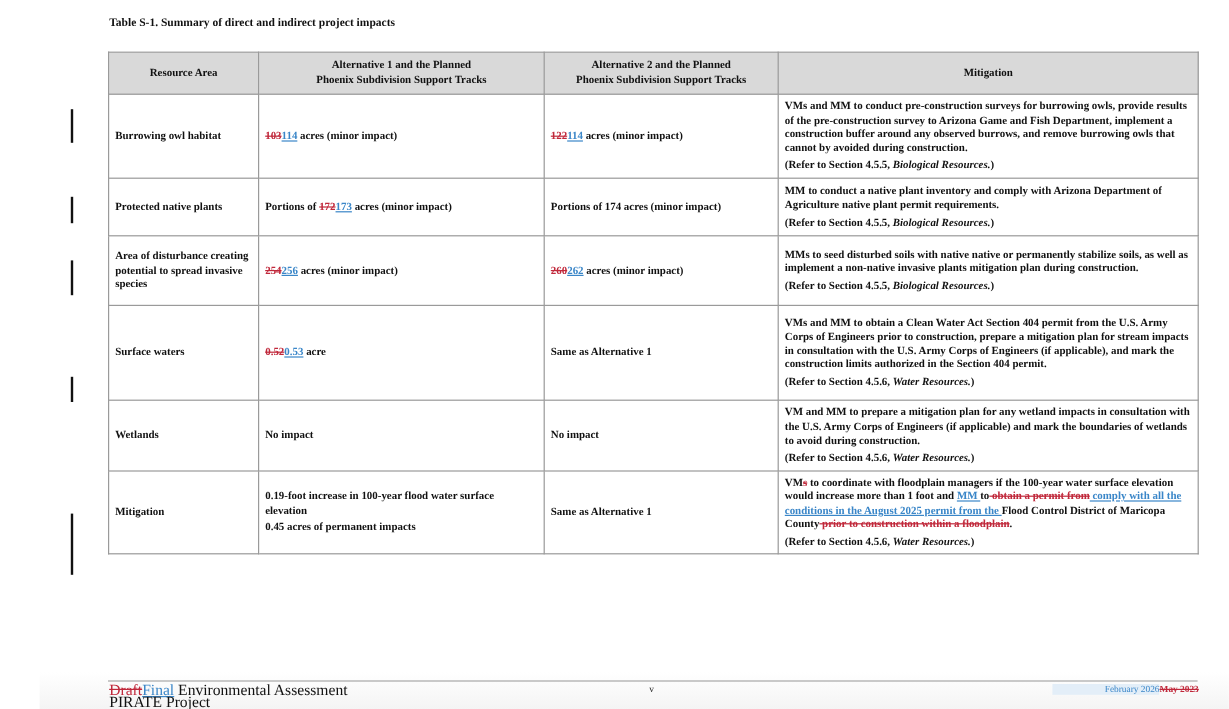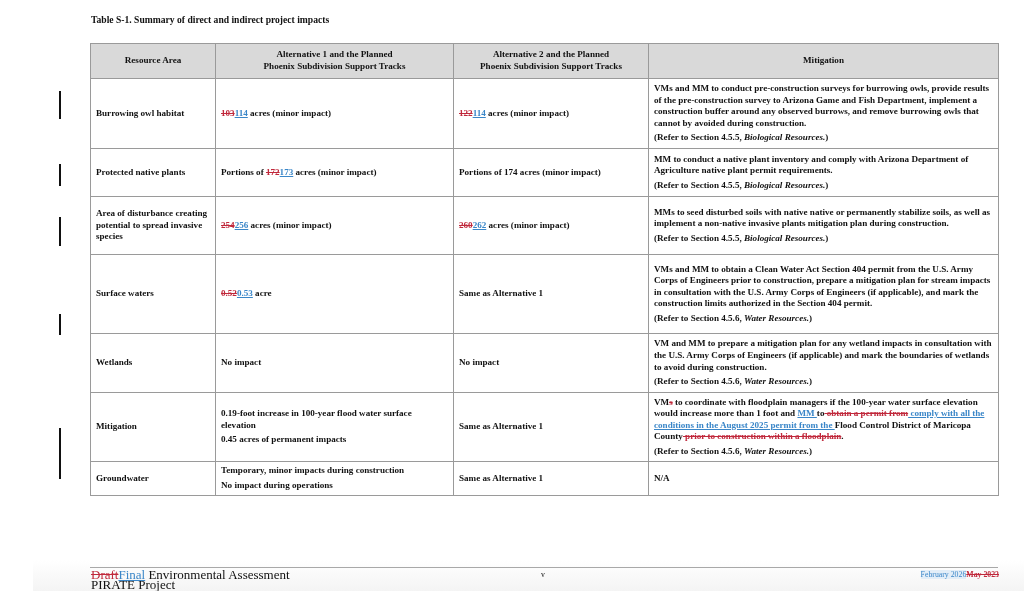--- a/index.html
+++ b/index.html
@@ -182,15 +182,6 @@
         </td>
       </tr>
 
-      <tr style="height:34px;">
-        <td>Groundwater</td>
-        <td>
-          <p>Temporary, minor impacts during construction</p>
-          <p>No impact during operations</p>
-        </td>
-        <td>Same as Alternative 1</td>
-        <td>N/A</td>
-      </tr>
     </tbody>
   </table>
 

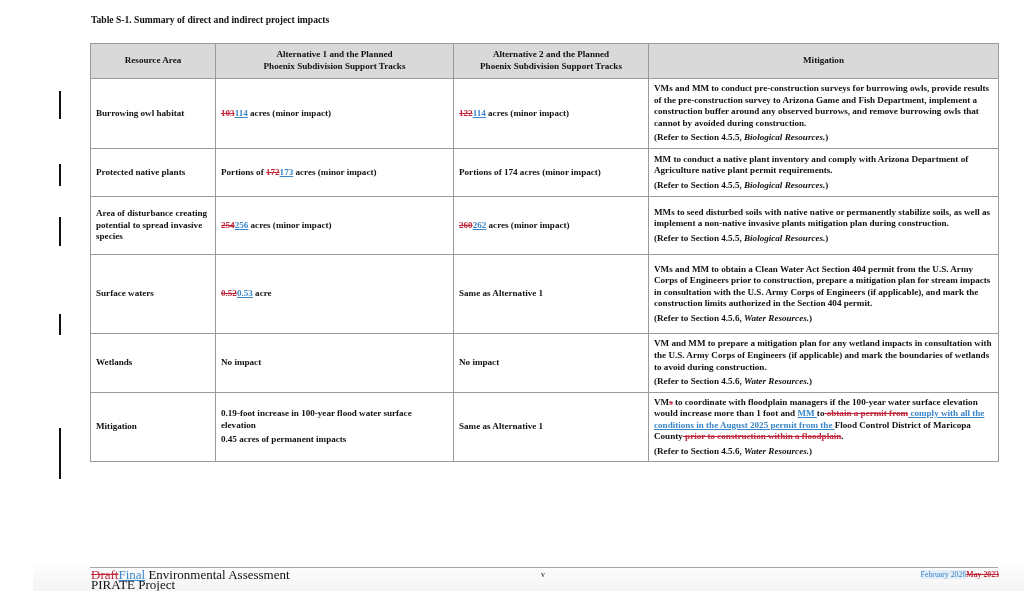--- a/index.html
+++ b/index.html
@@ -194,7 +194,7 @@
   </div>
   <div class="footer-center">v</div>
   <div class="footer-right">
-    <span class="ins hl" style="text-decoration:none;">February 2026</span><span class="del" style="font-weight:bold;">May 2023</span>
+    <span class="ins hl" style="text-decoration:none;padding-left:44px;">February 2026</span><span class="del" style="font-weight:bold;">May 2023</span>
   </div>
 
 </div>

